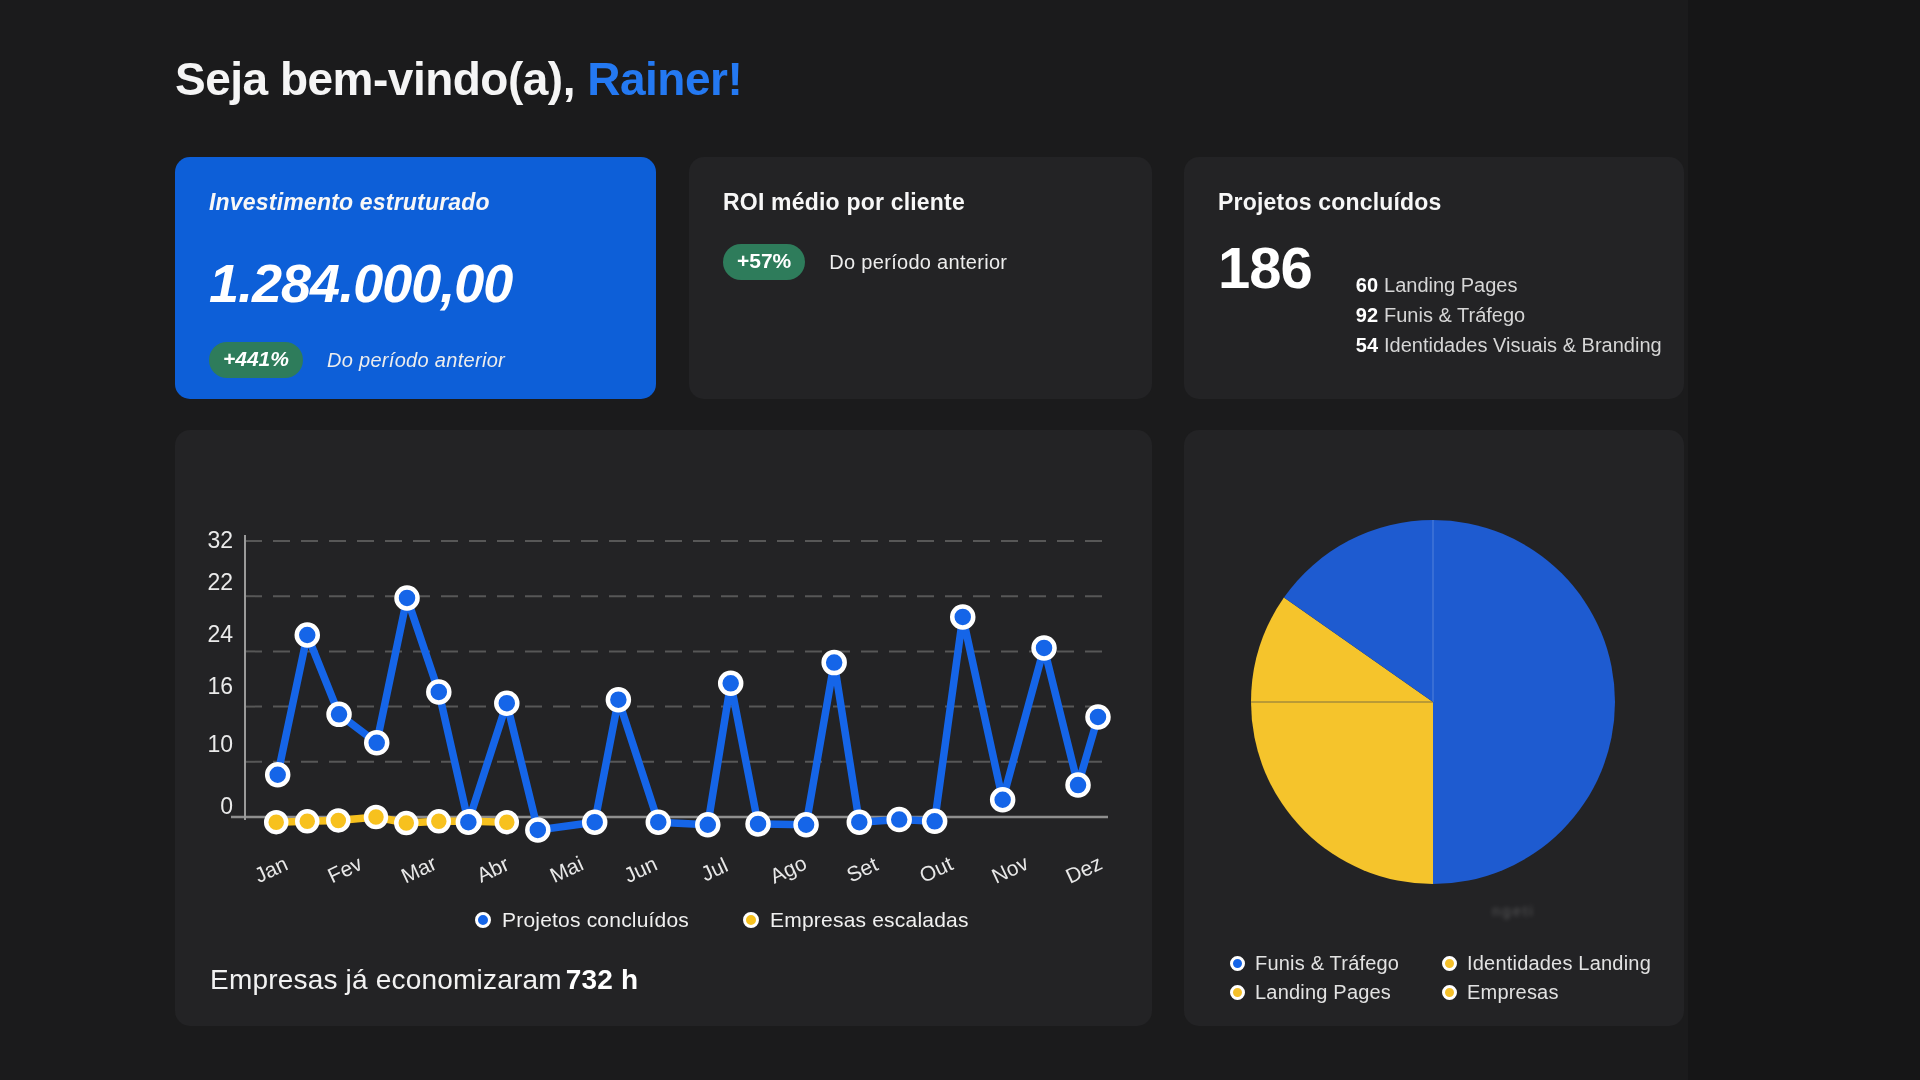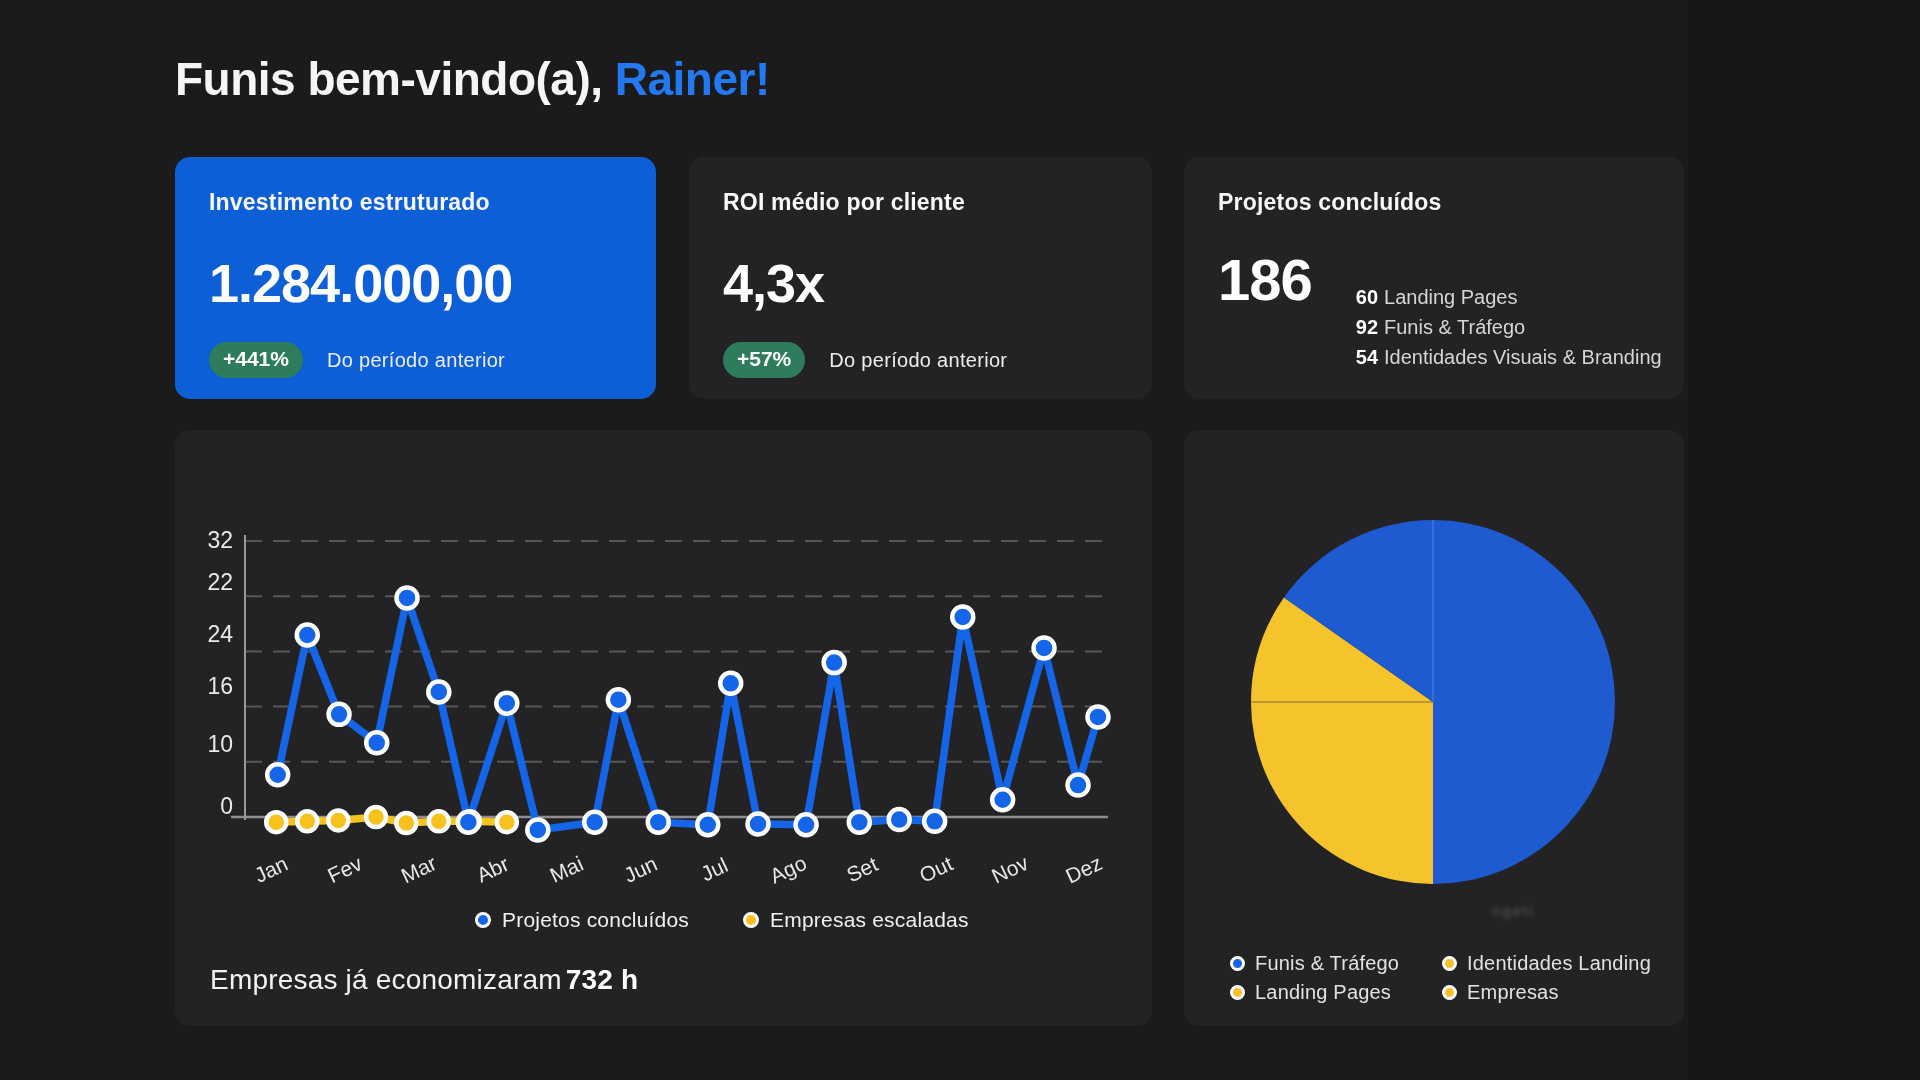--- a/index.html
+++ b/index.html
@@ -63,7 +63,7 @@
 <div class="page">
   <div class="right-band"></div>
 
-  <h1 class="header"><span>Funis bem-vindo(a),</span>
+  <h1 class="header"><span>Seja bem-vindo(a),</span>
     <span class="accent">Rainer!</span></h1>
 
   <section class="card card-blue card-pad" id="card-investment">

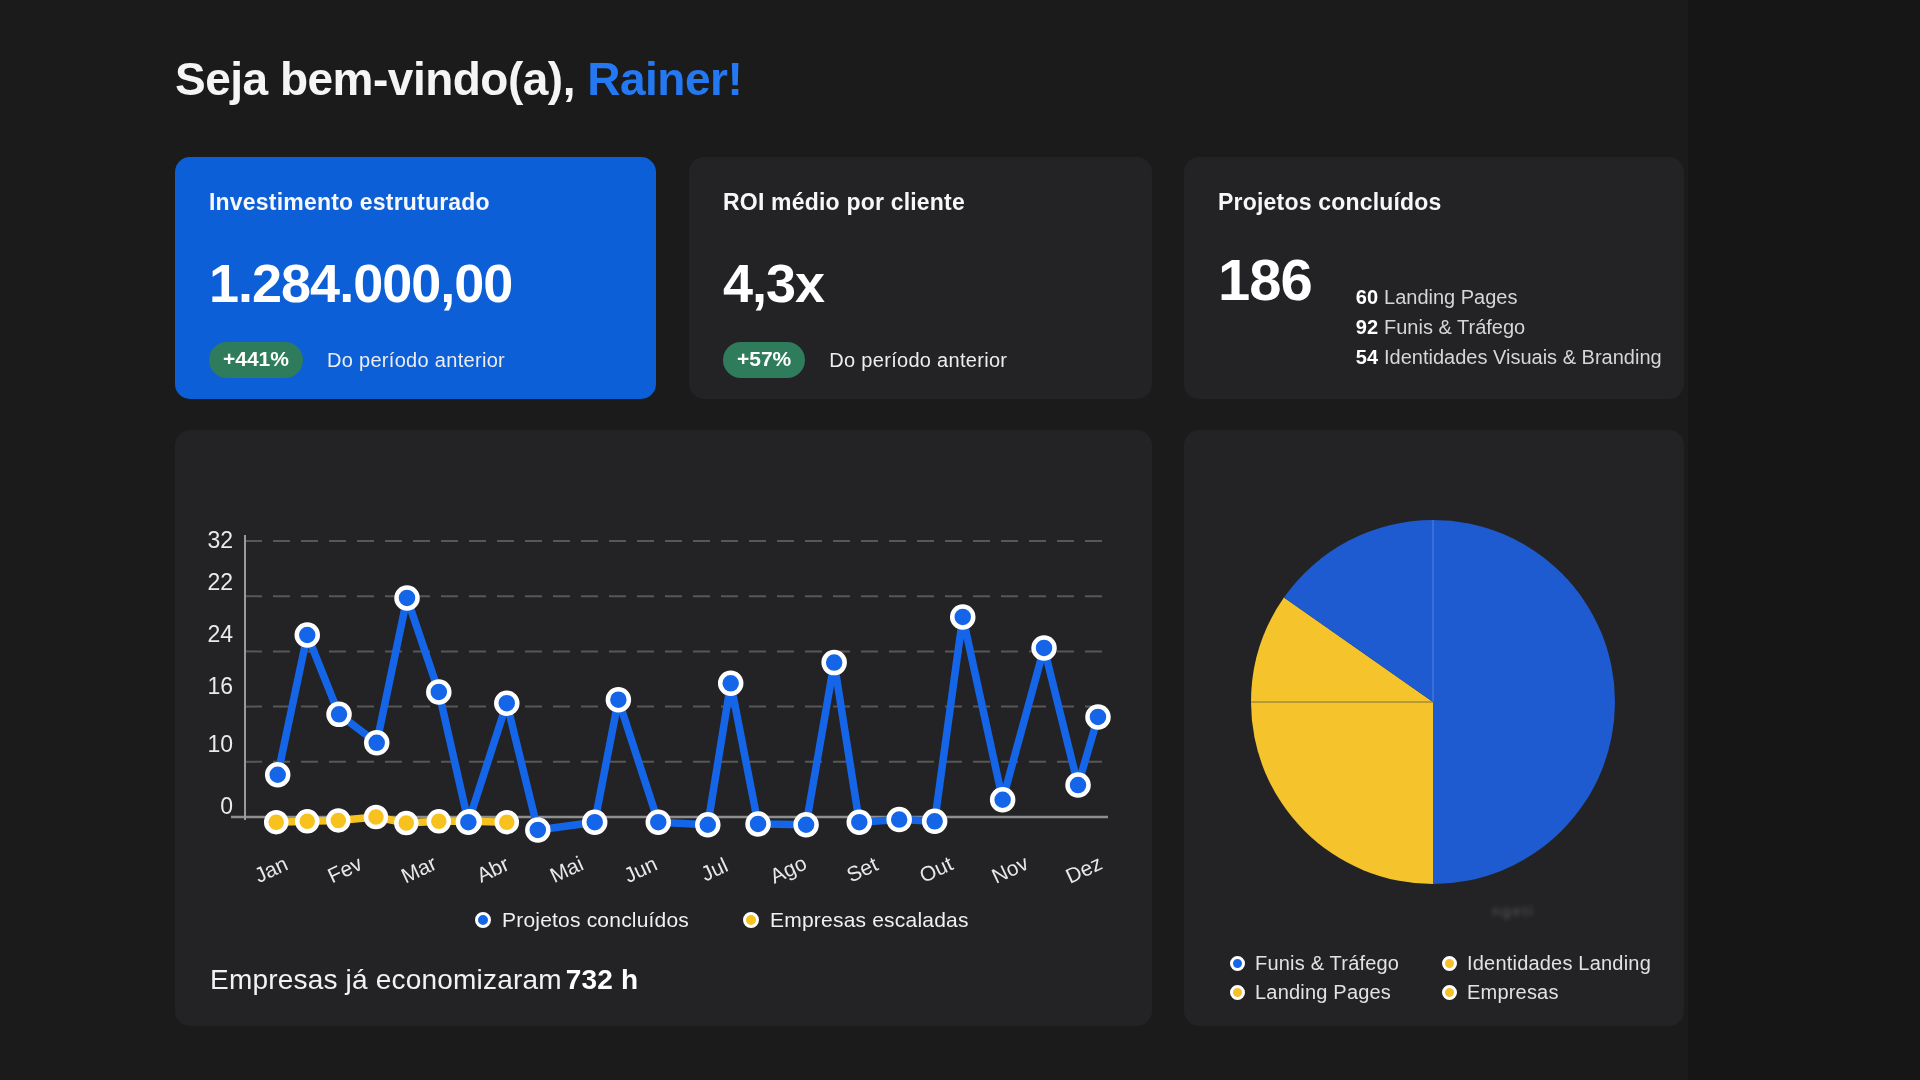--- a/index.html
+++ b/index.html
@@ -13,7 +13,7 @@
   h1.header .accent { color:#2479F2; }
 
   .card { position:absolute; background:#232325; border-radius:15px; }
-  .card-blue { background:#0D5FD8; }
+  .card-blue { background:#0D5FD8;font-style:italic; }
 
   .card-pad { padding:32px 34px; }
   .card-title { font-size:23px; font-weight:600; color:#F7F7F7; letter-spacing:.2px; }

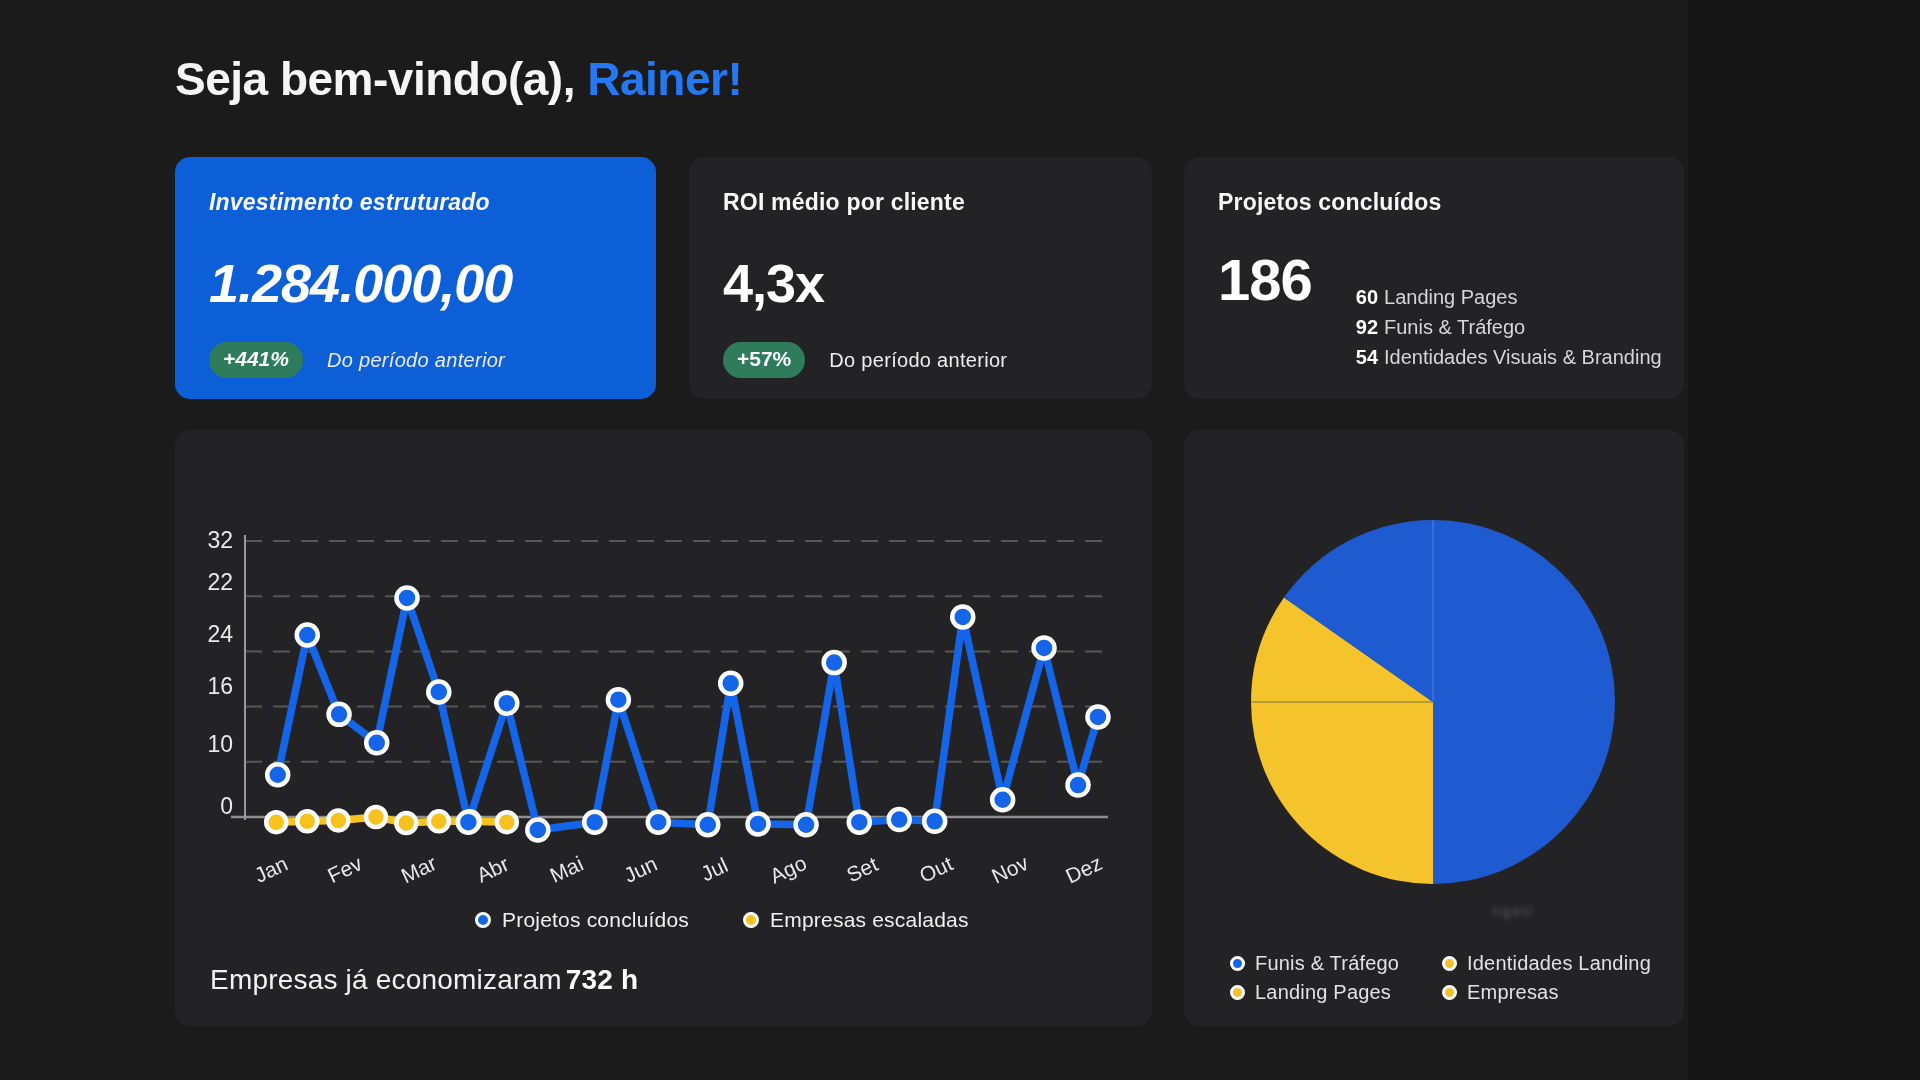--- a/index.html
+++ b/index.html
@@ -77,7 +77,6 @@
 
   <section class="card card-pad" id="card-roi">
     <div class="card-title">ROI médio por cliente</div>
-    <div class="big-value">4,3x</div>
     <div class="badge-row">
       <span class="badge">+57%</span>
       <span class="caption">Do período anterior</span>

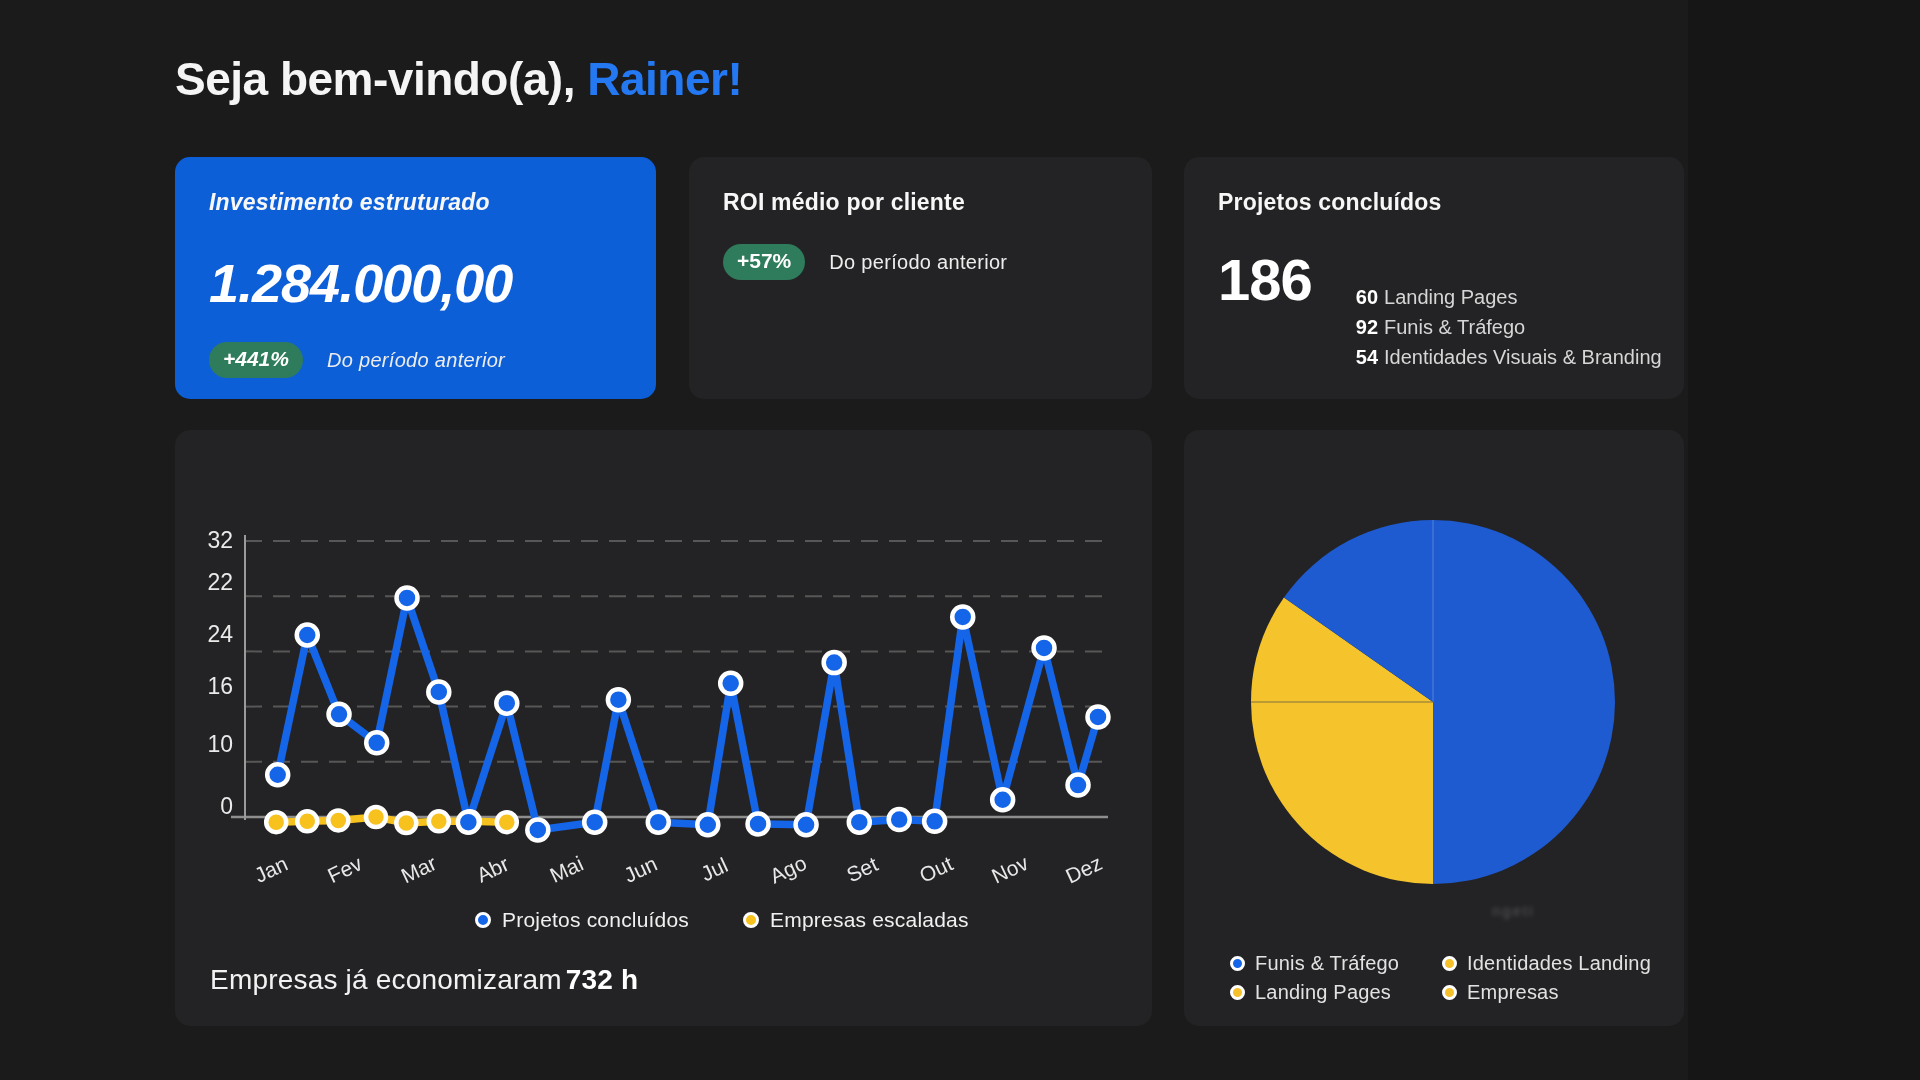--- a/index.html
+++ b/index.html
@@ -27,7 +27,7 @@
   #card-roi        { left:689px; top:157px; width:463px; height:242px; }
   #card-projects   { left:1184px; top:157px; width:500px; height:242px; }
 
-  .projects-row { display:flex; align-items:flex-start; margin-top:34px; }
+  .projects-row { display:flex; align-items:flex-start; margin-top:22px; }
   .projects-value { font-size:58px; font-weight:800; color:#FFFFFF; letter-spacing:-1px; line-height:60px; }
   .breakdown { list-style:none; margin:32px 0 0 44px; }
   .breakdown li { font-size:20px; line-height:30px; color:#D6D6D6; white-space:nowrap; }

